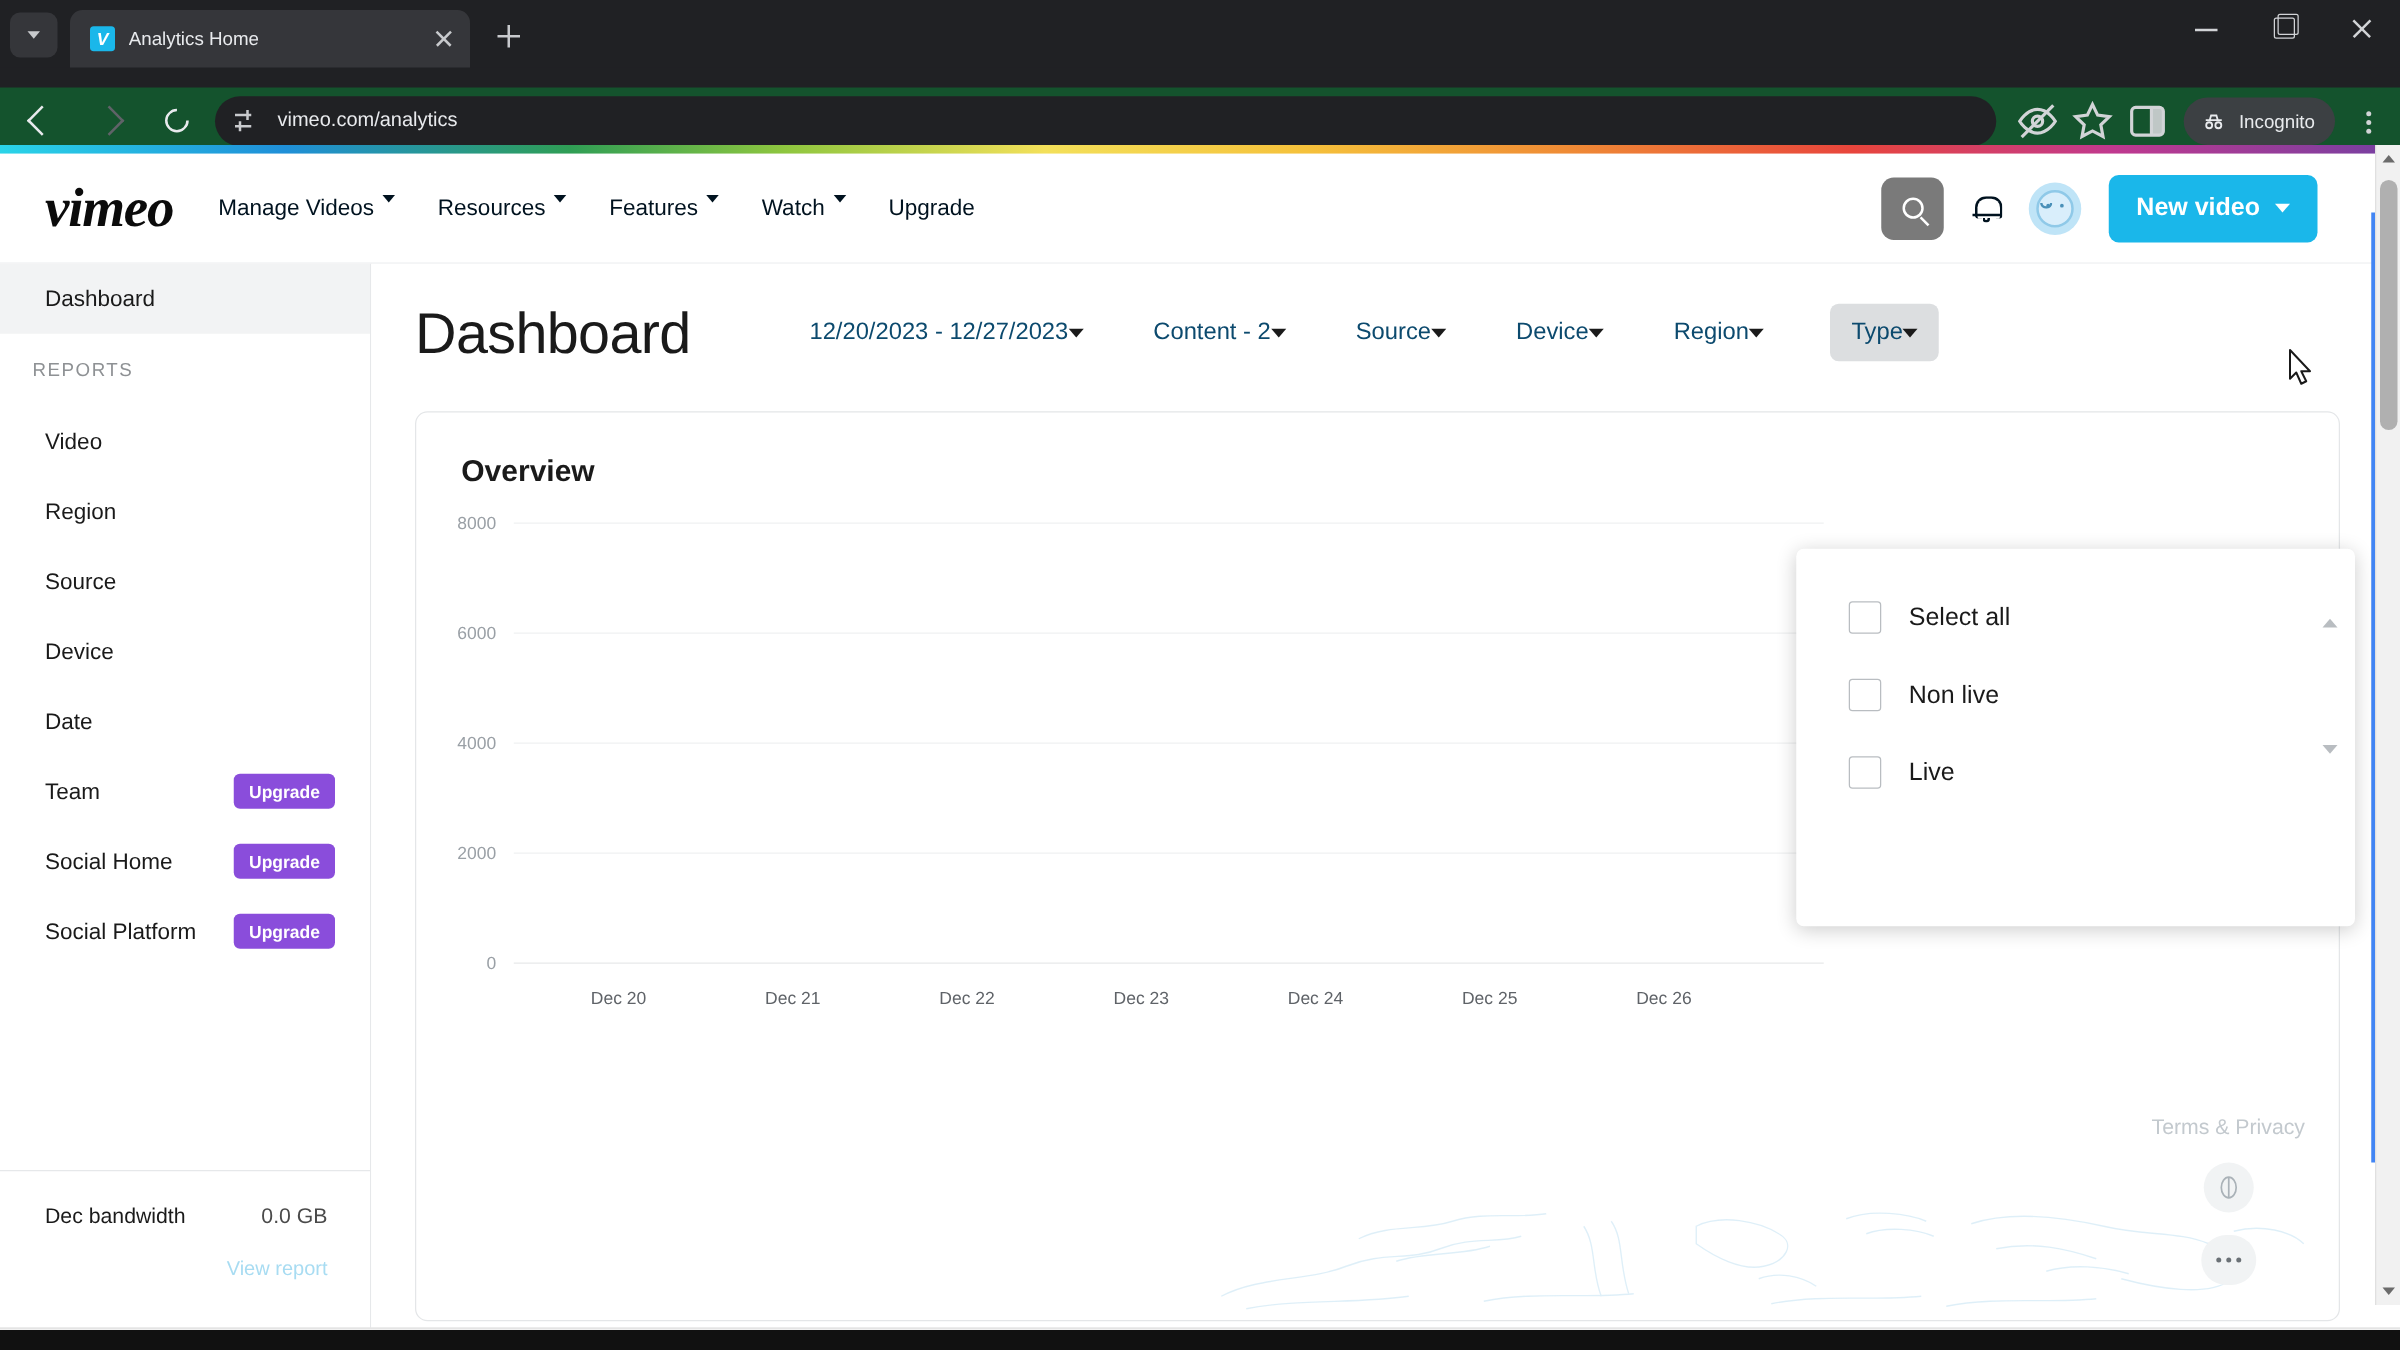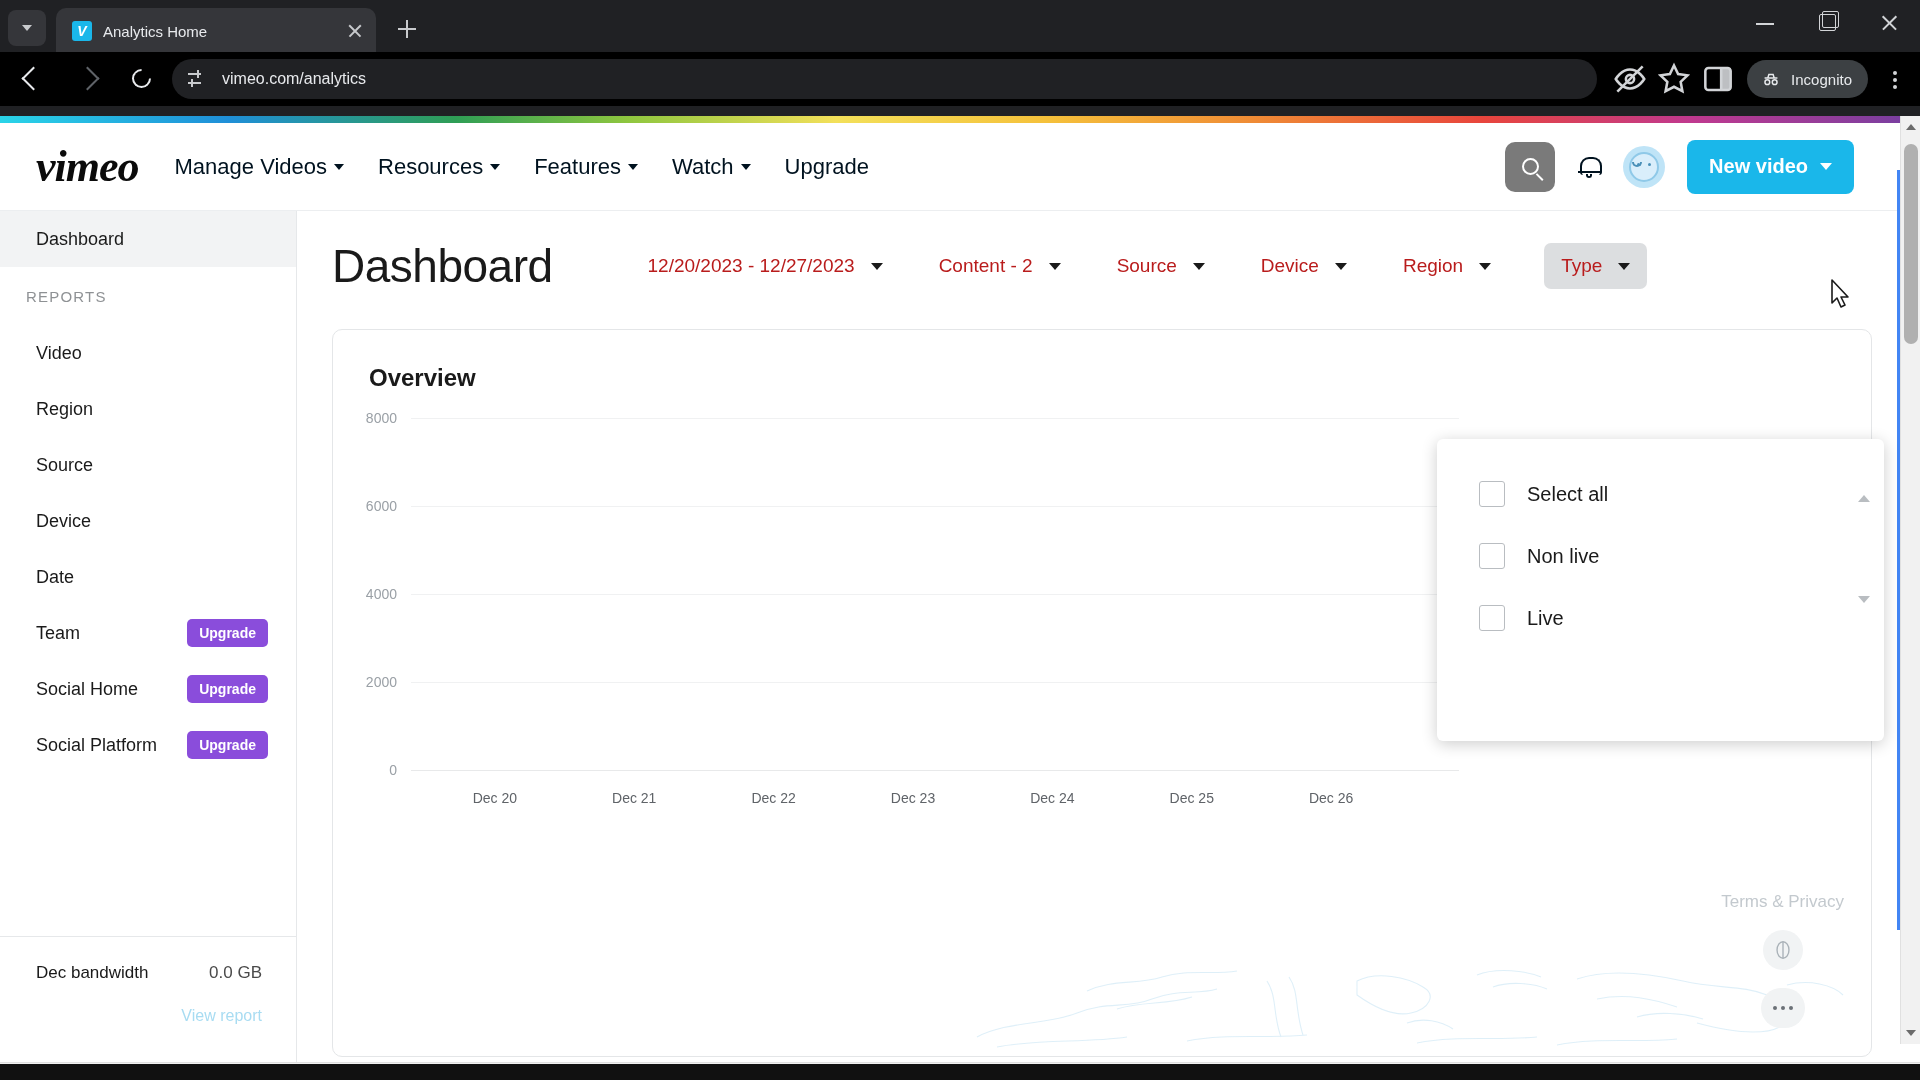--- a/index.html
+++ b/index.html
@@ -68,8 +68,8 @@
   .wc-close::after { transform: rotate(-45deg); }
 
   .toolbar {
-    position: absolute; top: 52px; left: 0; width: 1920px; height: 54px;
-    background: #000000; display: flex; align-items: center;
+    position: absolute; top: 70px; left: 0; width: 1920px; height: 54px;
+    background: #14532d; display: flex; align-items: center;
   }
   .navbtn { width: 40px; height: 40px; margin-left: 14px; position: relative; }
   .arrow { position: absolute; left: 11px; top: 11px; width: 17px; height: 17px;

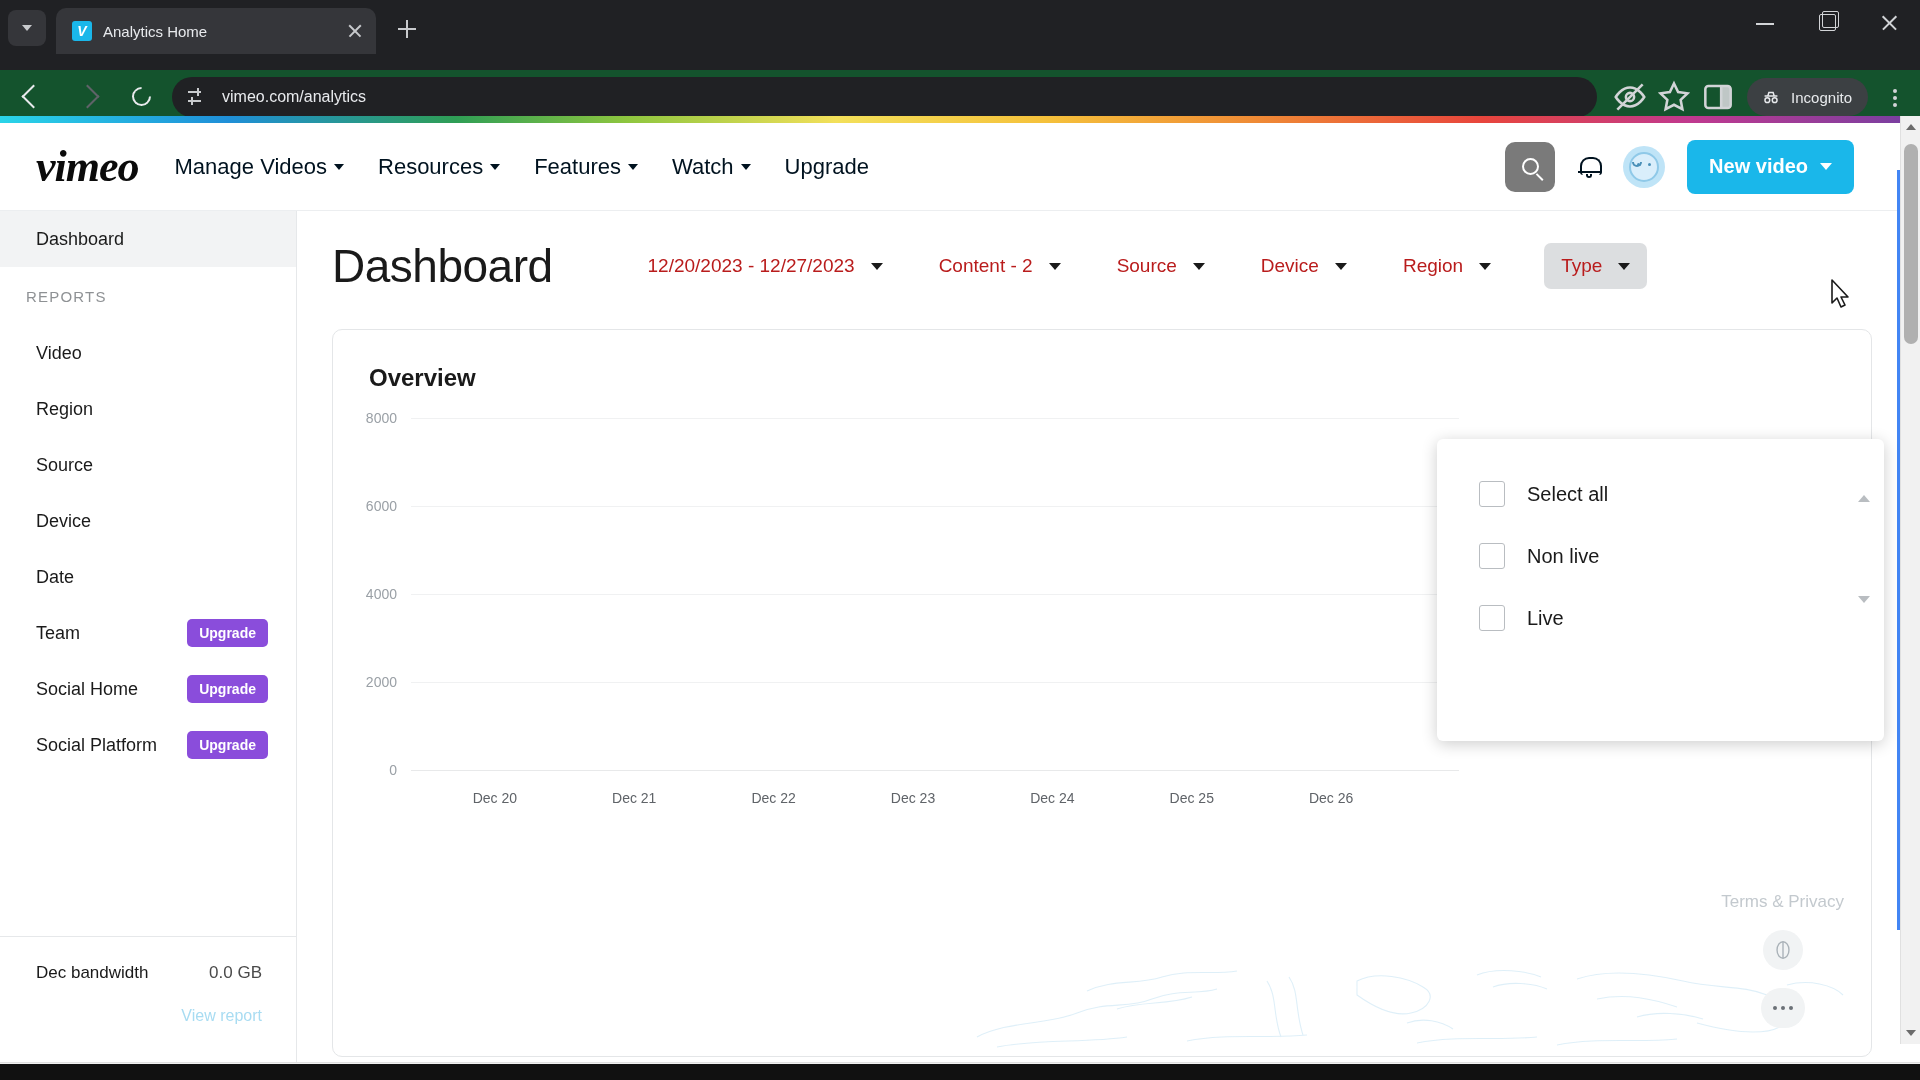--- a/index.html
+++ b/index.html
@@ -126,8 +126,8 @@
   }
   .vnav { display: flex; align-items: center; gap: 34px; margin-left: 36px; }
   .vnav-item {
-    display: flex; align-items: center; gap: 7px;
-    font-size: 22px; color: #00121f; font-weight: 500; white-space: nowrap;
+    display: flex; align-items: flex-start; gap: 7px;
+    font-size: 18px; color: #00121f; font-weight: 500; white-space: nowrap;
   }
   .caret { width: 0; height: 0; border-left: 5px solid transparent;
            border-right: 5px solid transparent; border-top: 6px solid #00121f; }

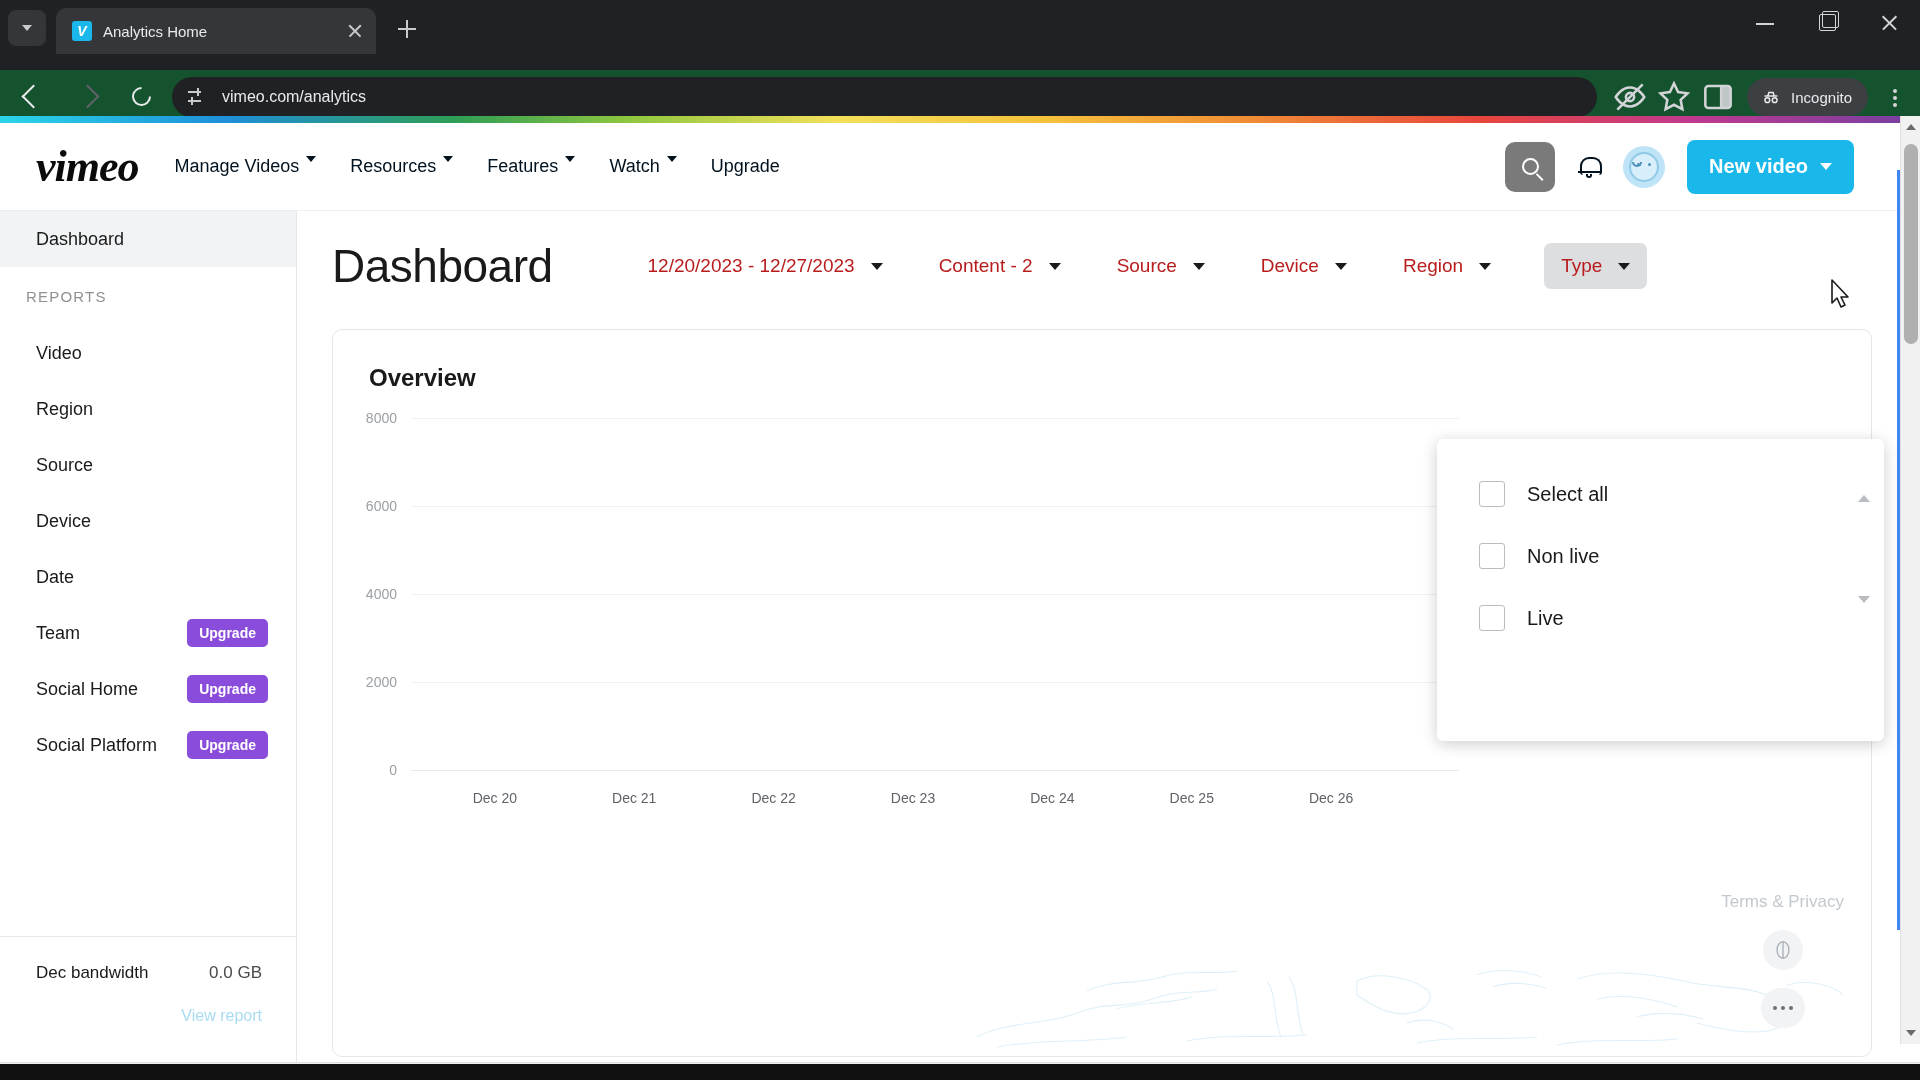--- a/index.html
+++ b/index.html
@@ -209,8 +209,8 @@
   }
   .filters { display: flex; align-items: center; gap: 0; margin-left: 78px; }
   .filter {
-    display: flex; align-items: center; gap: 16px; height: 46px;
-    padding: 0 17px; border-radius: 7px; font-size: 19px; color: #b91c1c; font-weight: 500;
+    display: flex; align-items: center; gap: 0; height: 46px;
+    padding: 0 17px; border-radius: 7px; font-size: 19px; color: #0c4a6e; font-weight: 500;
     white-space: nowrap;
   }
   .filter + .filter { margin-left: 22px; }

